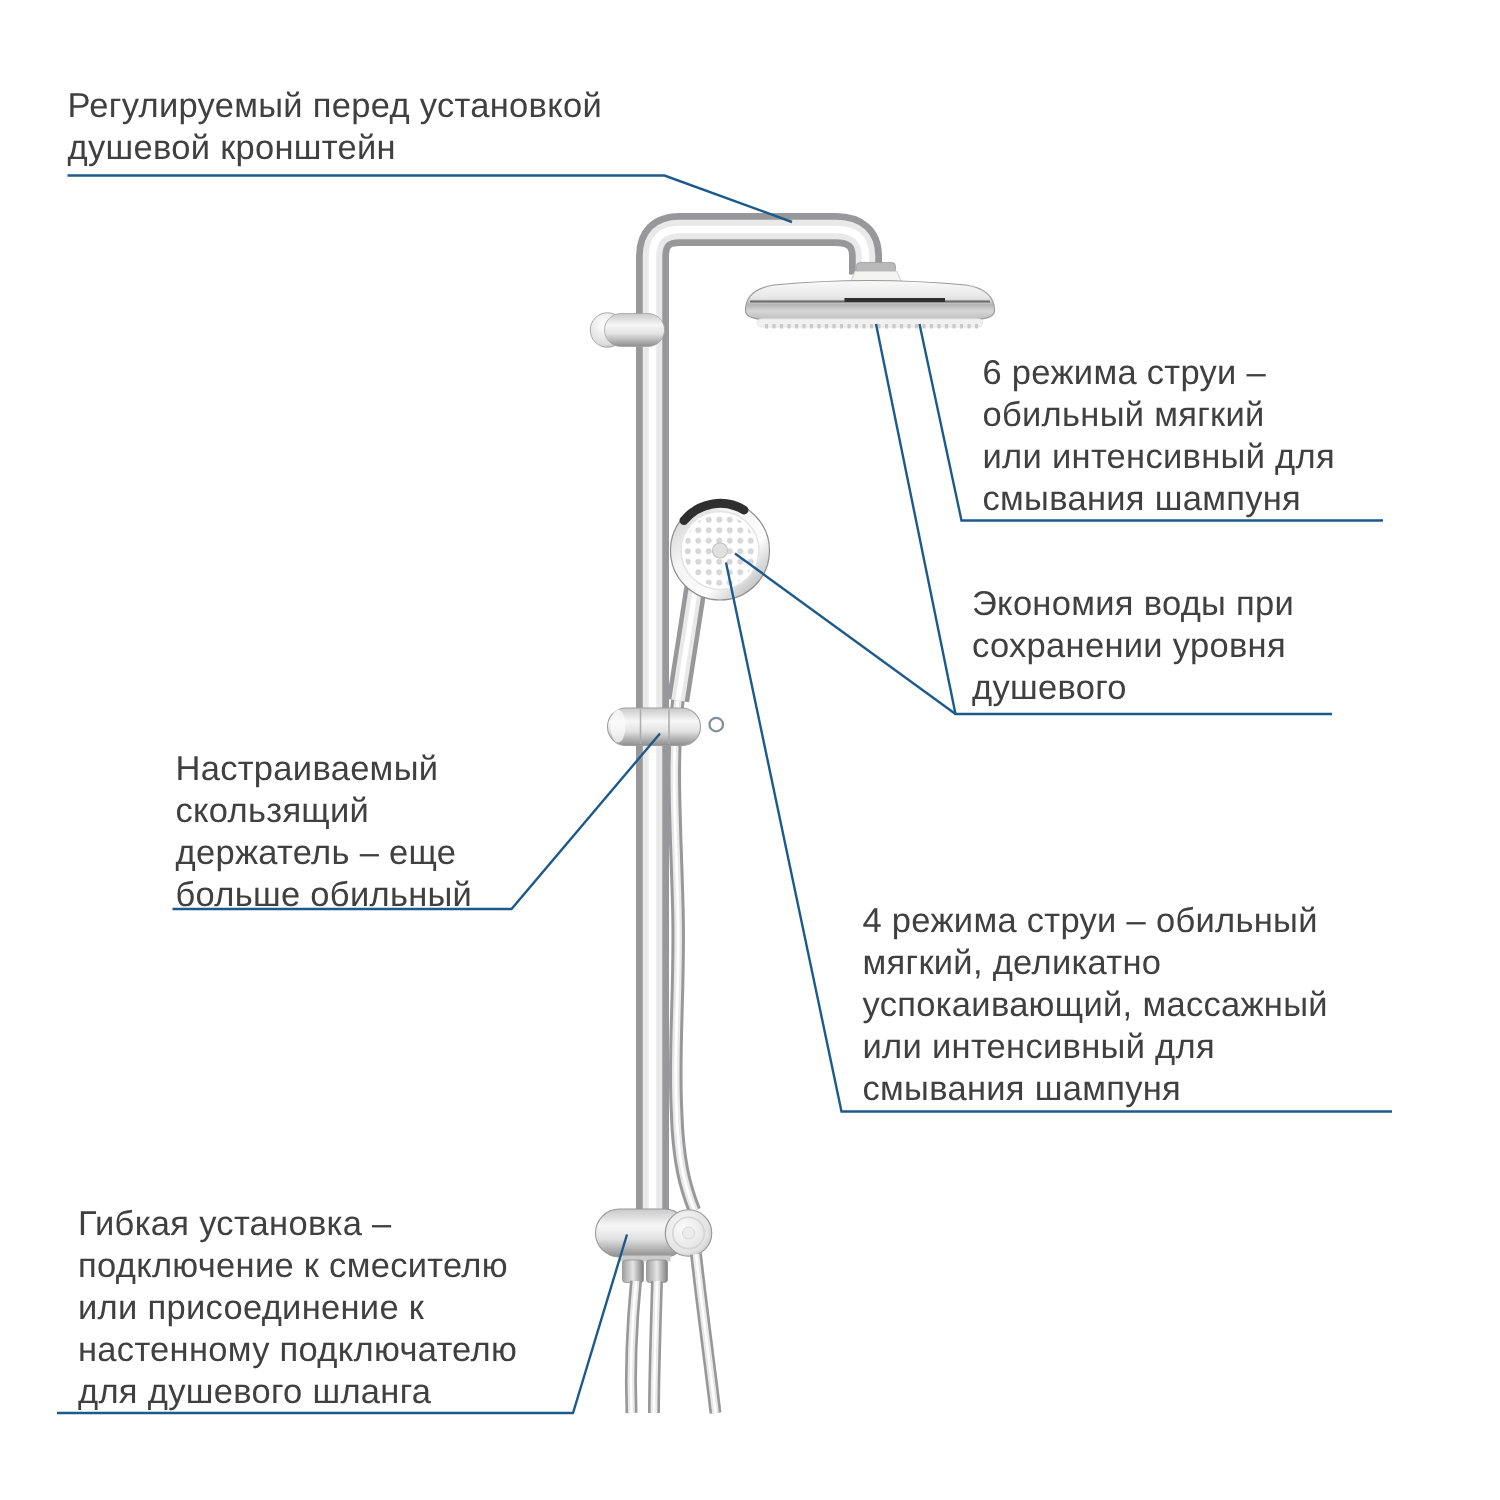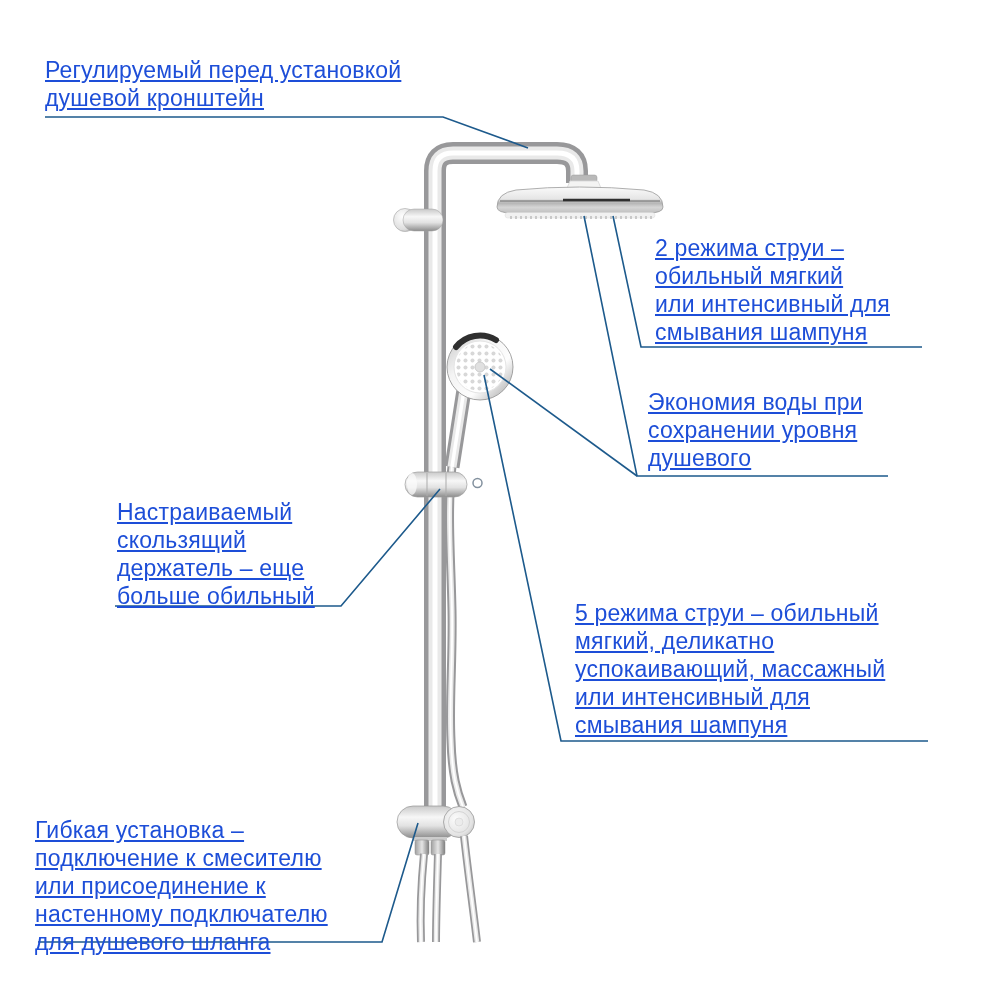--- a/index.html
+++ b/index.html
@@ -14,10 +14,9 @@
     position:absolute;
     font-size:23px;
     line-height:28px;
-    color:#1d4ed8;
+    color:#404040;
     white-space:pre-line;
     letter-spacing:0.2px;
-    text-decoration:underline;
   }
   #art{position:absolute;left:0;top:0;}
   .tube-base{stroke:#98989a;fill:none;}

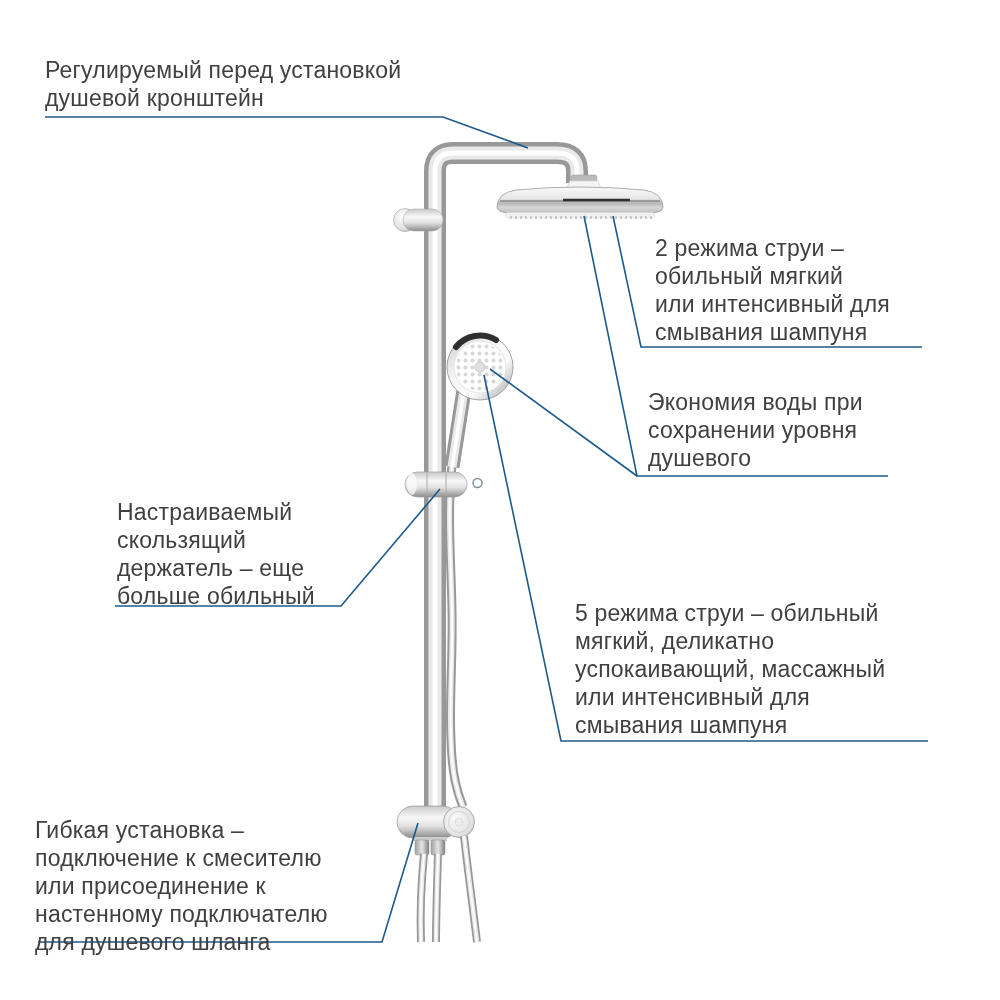--- a/index.html
+++ b/index.html
@@ -164,7 +164,7 @@
   <div class="annotation" style="left:45px;  top:56px;">Регулируемый перед установкой
 душевой кронштейн</div>
 
-  <div class="annotation" style="left:655px; top:234px;">2 режима струи –
+  <div class="annotation" style="left:655px; top:234px;">6 режима струи –
 обильный мягкий
 или интенсивный для
 смывания шампуня</div>

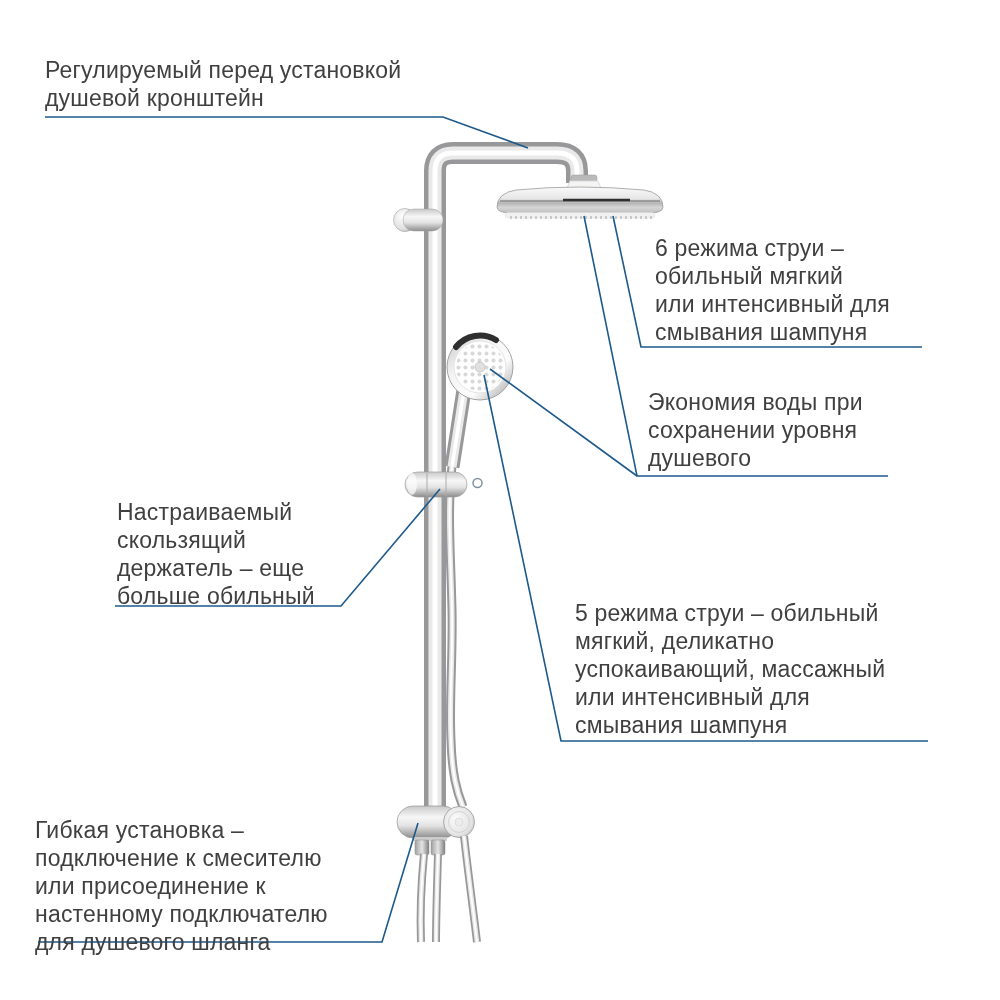--- a/index.html
+++ b/index.html
@@ -178,7 +178,7 @@
 держатель – еще
 больше обильный</div>
 
-  <div class="annotation" style="left:575px; top:599px;">5 режима струи – обильный
+  <div class="annotation" style="left:575px; top:599px;">4 режима струи – обильный
 мягкий, деликатно
 успокаивающий, массажный
 или интенсивный для

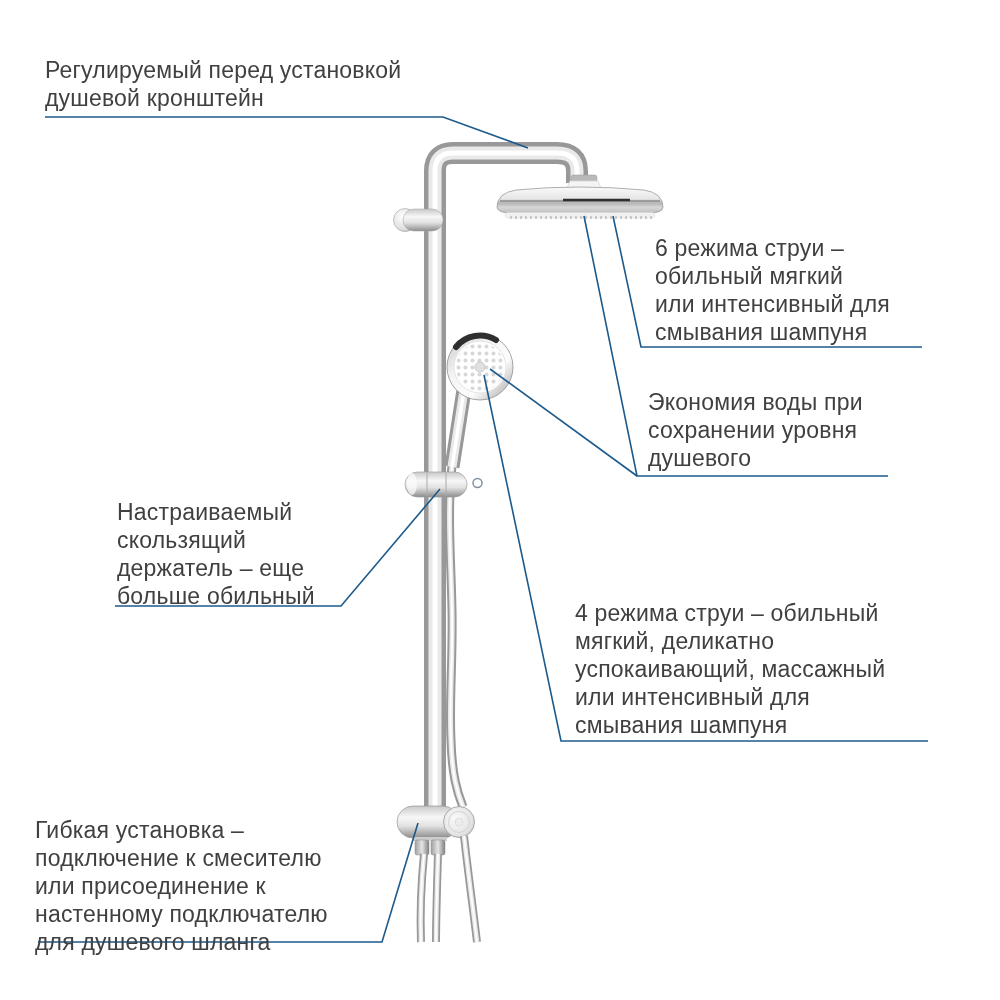--- a/index.html
+++ b/index.html
@@ -184,7 +184,7 @@
 или интенсивный для
 смывания шампуня</div>
 
-  <div class="annotation" style="left:35px;  top:801px;margin-top:15px;">Гибкая установка –
+  <div class="annotation" style="left:52px;  top:801px;">Гибкая установка –
 подключение к смесителю
 или присоединение к
 настенному подключателю

